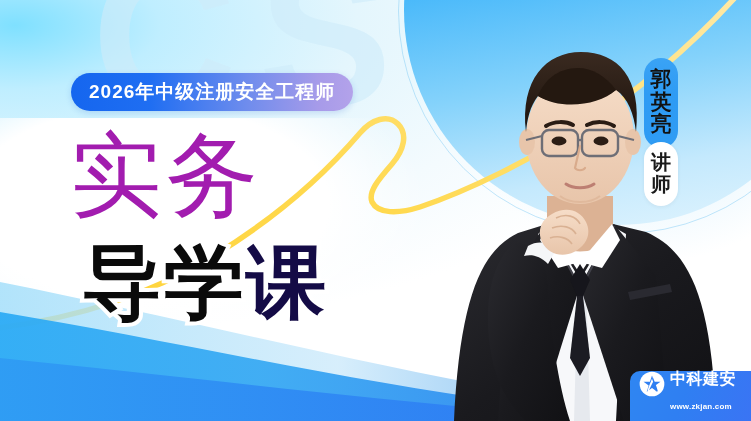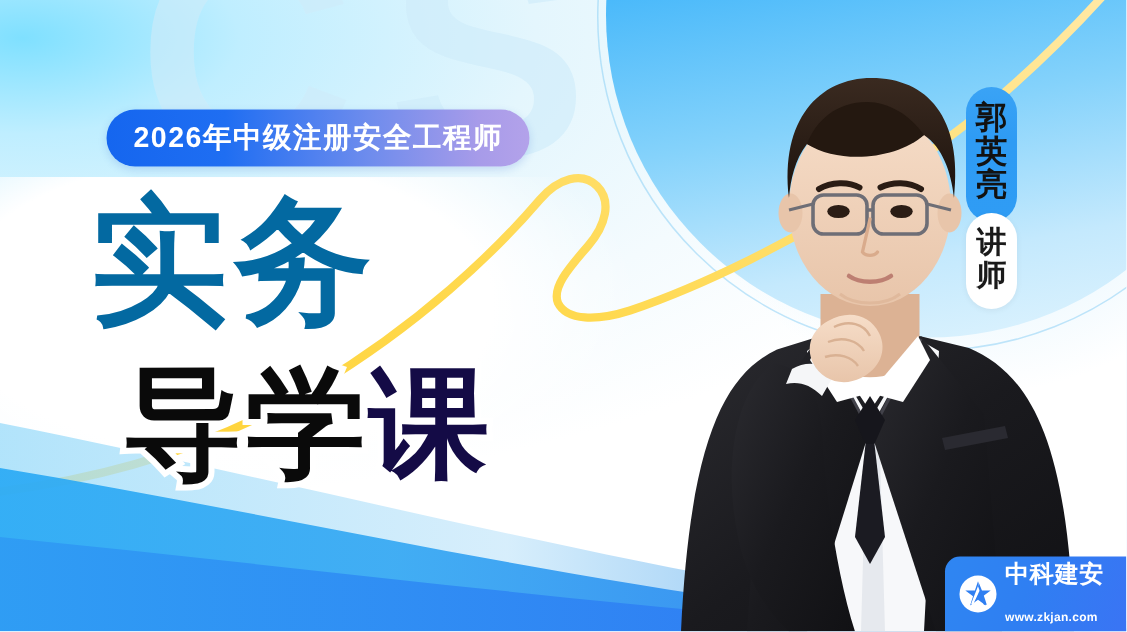--- a/index.html
+++ b/index.html
@@ -76,10 +76,10 @@
 
   
   .title-main{
-    position:absolute;left:60px;top:131px;
+    position:absolute;left:70px;top:131px;
     font-size:92px;line-height:.96;
-    font-weight:700;
-    color:#0369a1;
+    font-weight:400;
+    color:#a21caf;
     letter-spacing:4px;
     white-space:nowrap;
     -webkit-text-stroke:8px #ffffff;

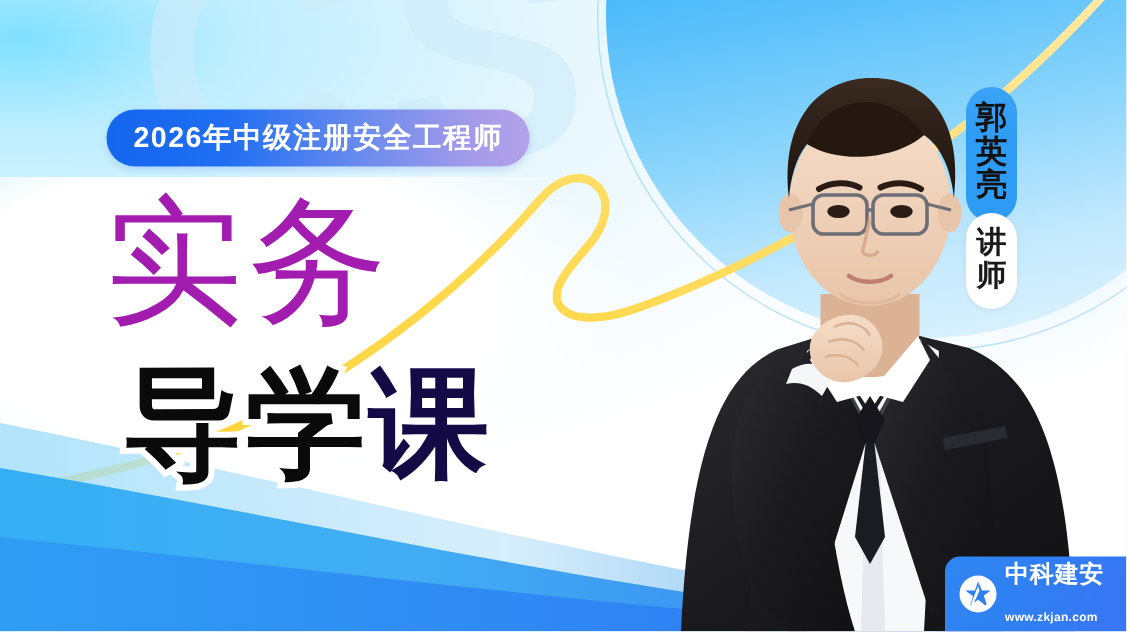--- a/index.html
+++ b/index.html
@@ -137,7 +137,7 @@
     position:absolute;right:0;bottom:0;
     width:121px;height:50px;
     z-index:9;
-    display:flex;align-items:center;
+    display:flex;align-items:flex-start;
     background:linear-gradient(110deg,#2f86f2 0%,#2f7ff2 45%,#3a74f4 100%);
     border-top-left-radius:10px;
   }

